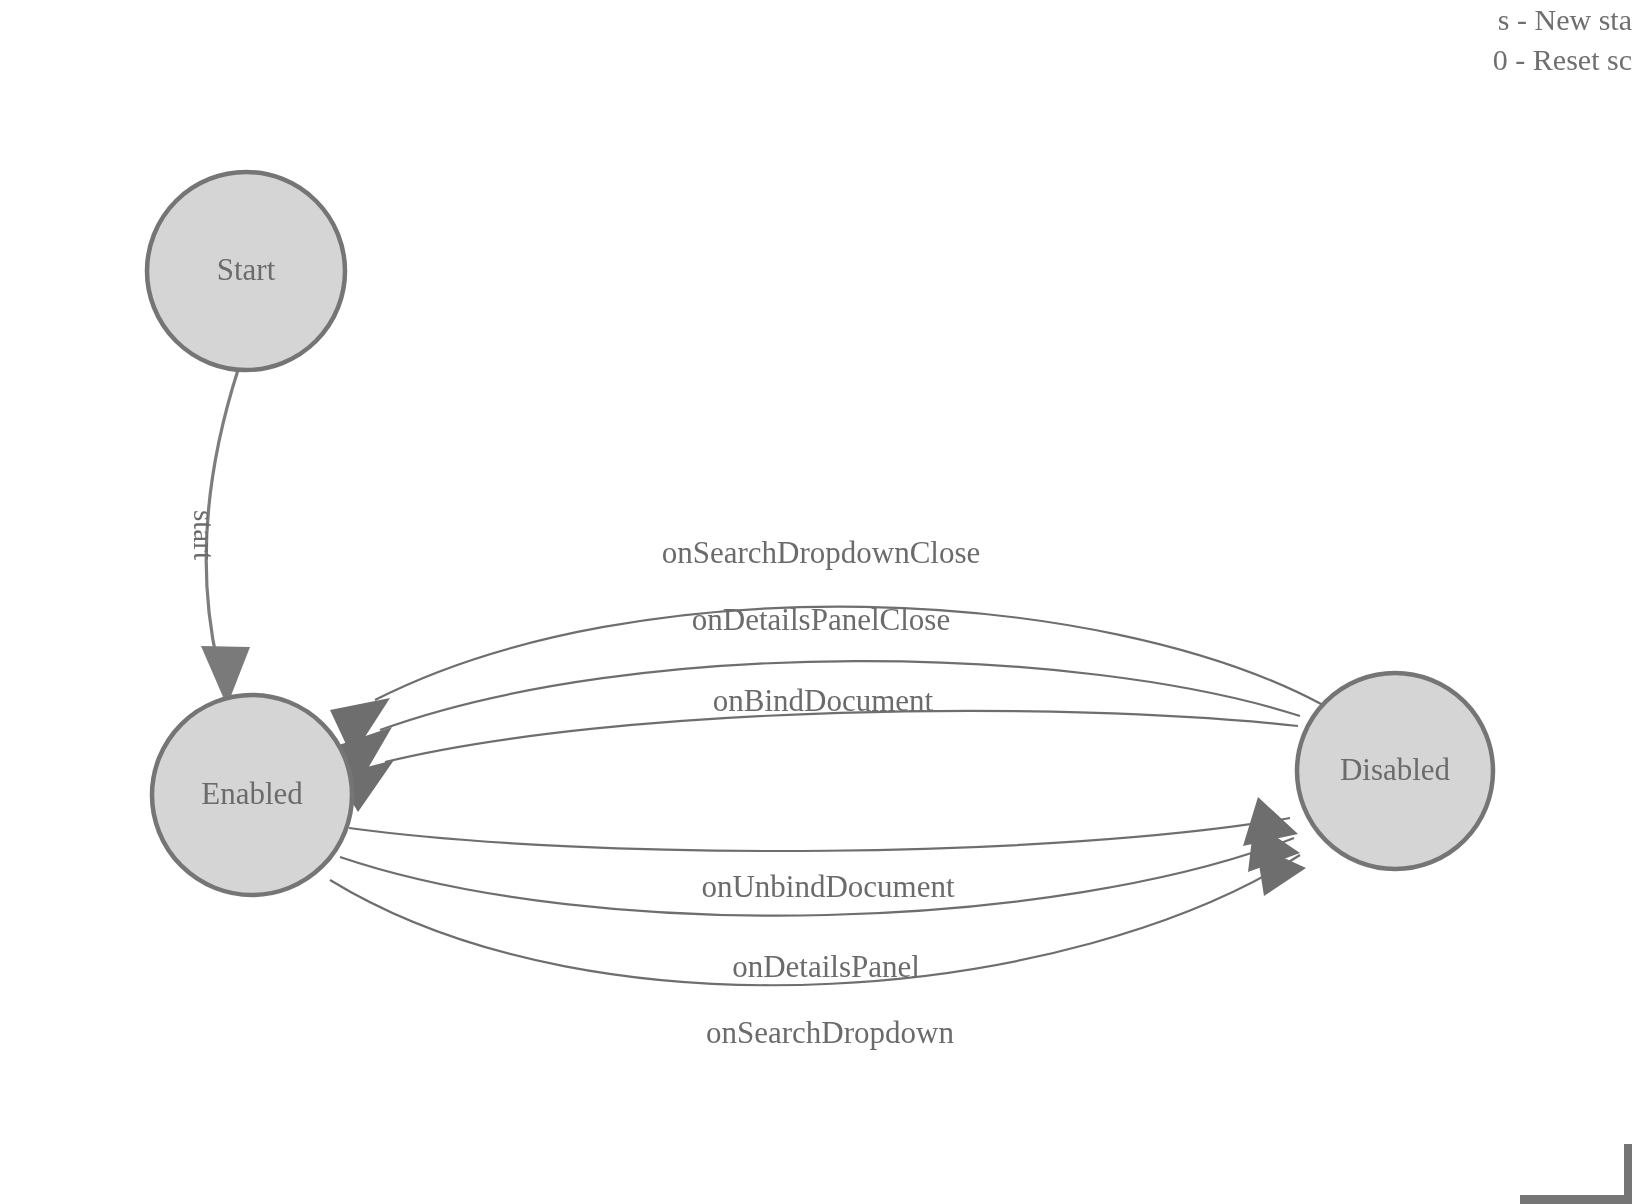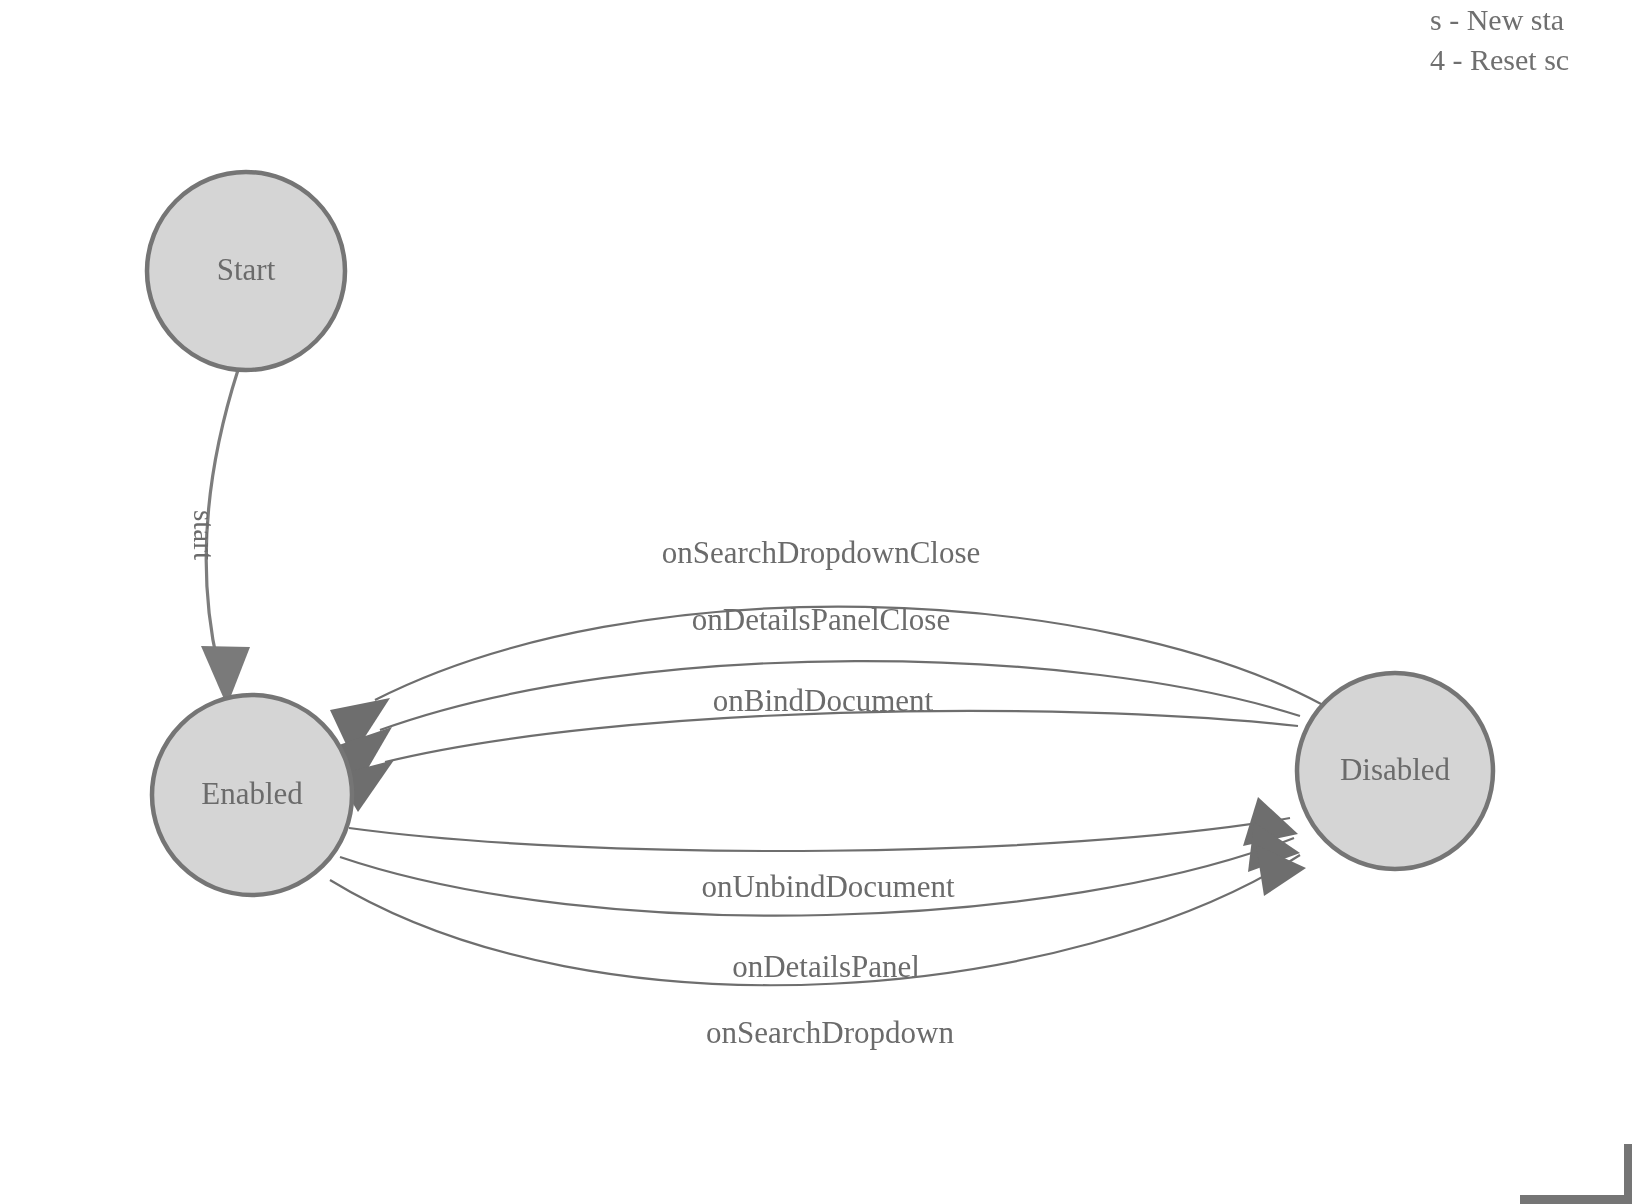--- a/index.html
+++ b/index.html
@@ -84,6 +84,7 @@
     height: 160px;
     overflow: hidden;
     pointer-events: none;
+    text-align: right;
   }
   .help-line {
     font-family: "Liberation Serif", "DejaVu Serif", serif;

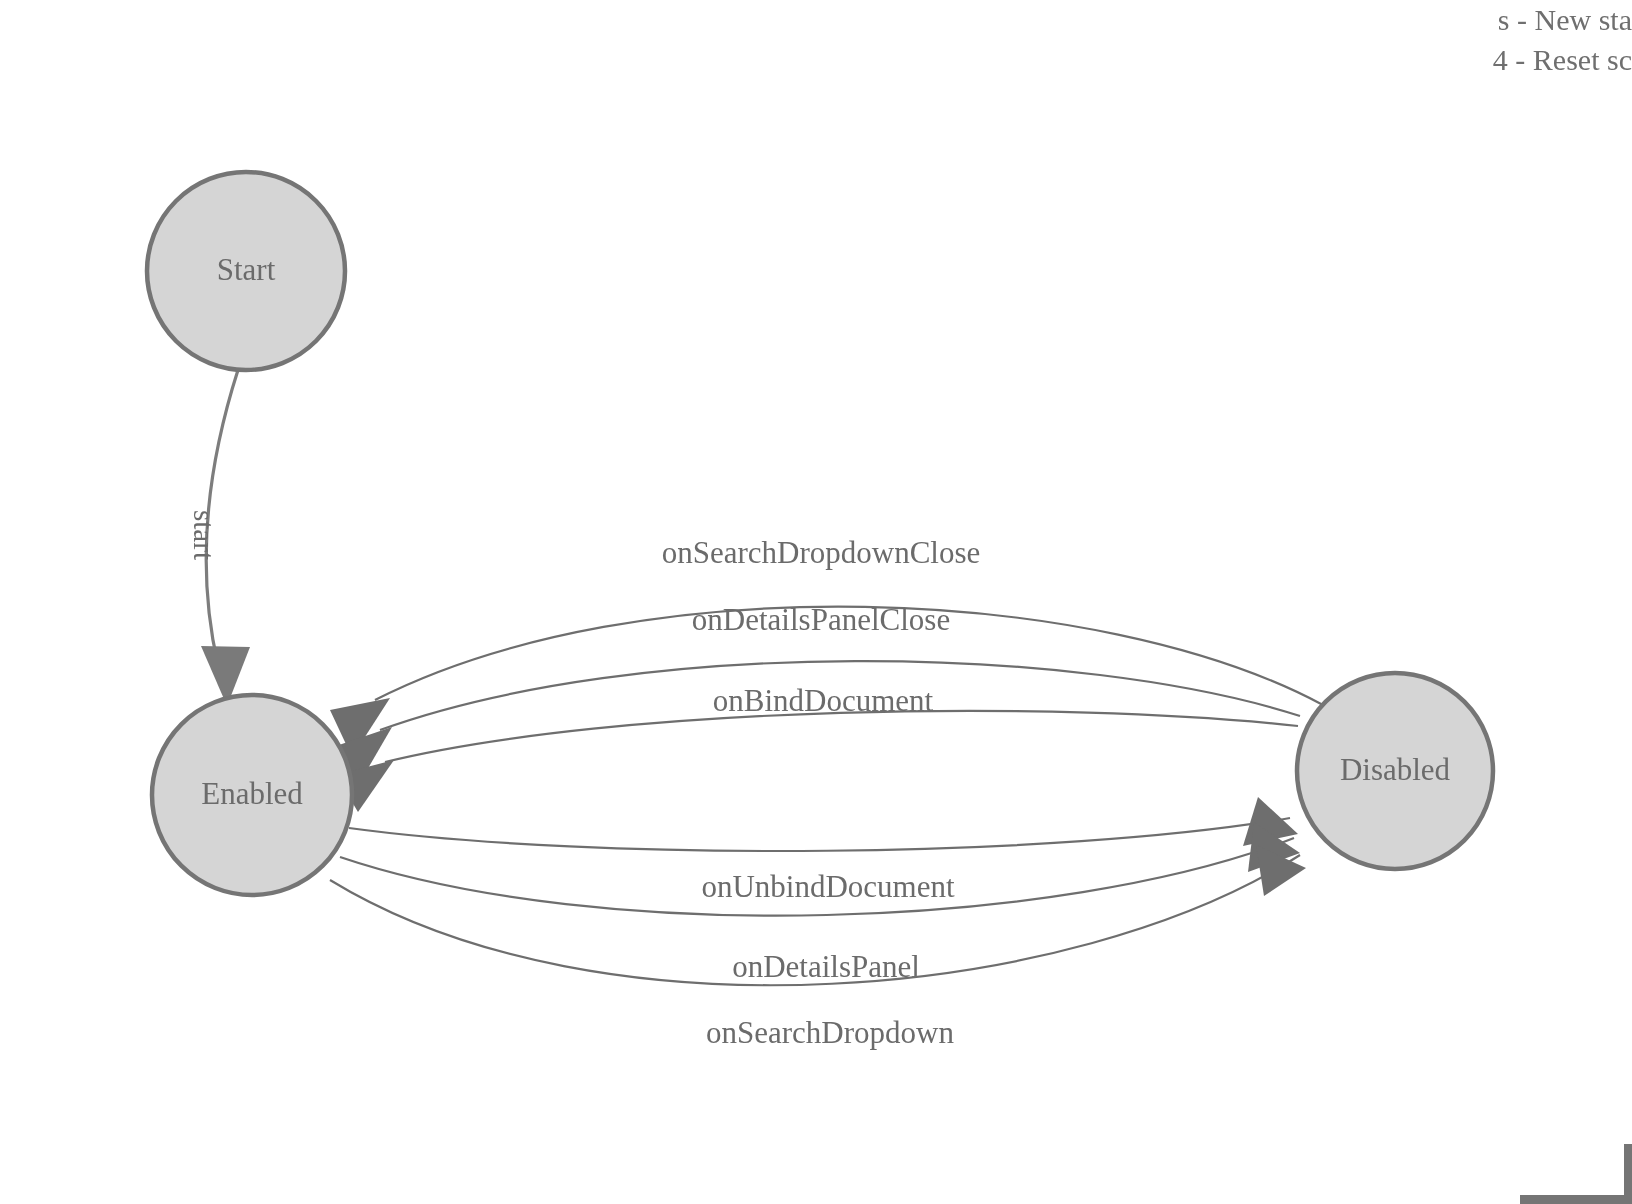--- a/index.html
+++ b/index.html
@@ -196,7 +196,7 @@
 
   <div id="help-overlay">
     <div class="help-line">s - New sta</div>
-    <div class="help-line">4 - Reset sc</div>
+    <div class="help-line">0 - Reset sc</div>
   </div>
 
   <div id="hscrollbar">

